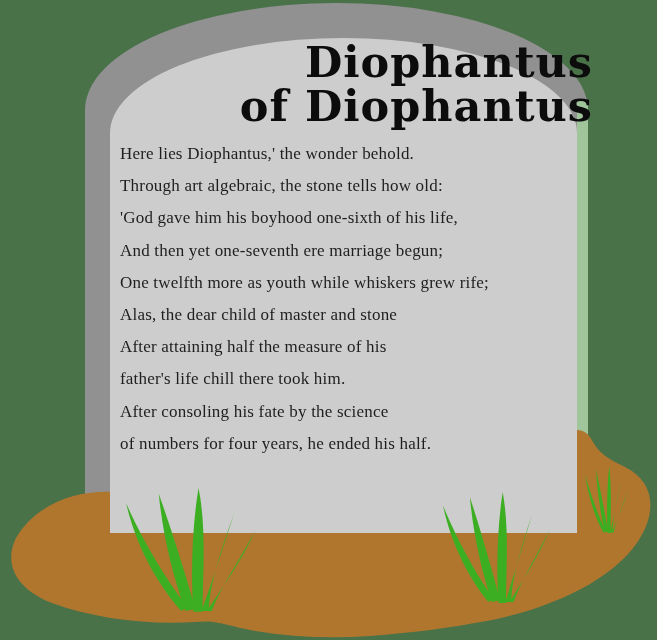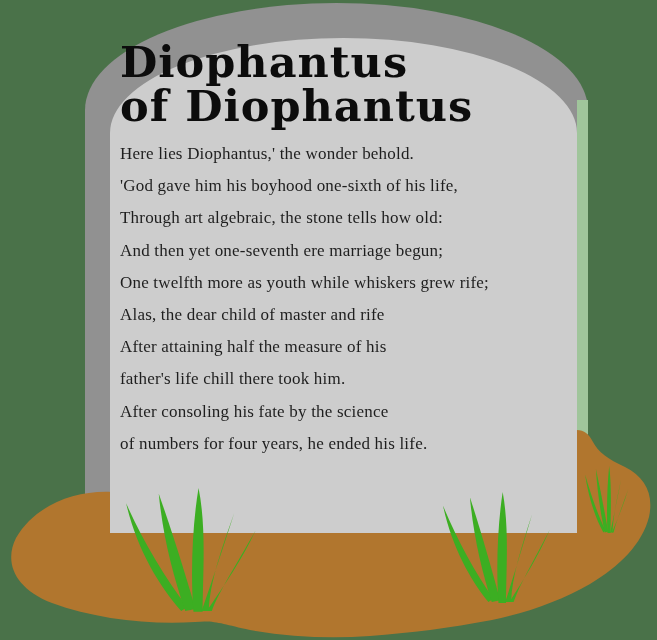--- a/index.html
+++ b/index.html
@@ -18,9 +18,9 @@
   }
   .epitaph-title {
     position: absolute;
-    left: 120px; top: 40px;
+    left: 126px; top: 40px;
     width: 467px;
-    text-align: left;
+    text-align: right;
     font-family: "DejaVu Serif", serif;
     font-weight: bold;
     font-size: 43px;

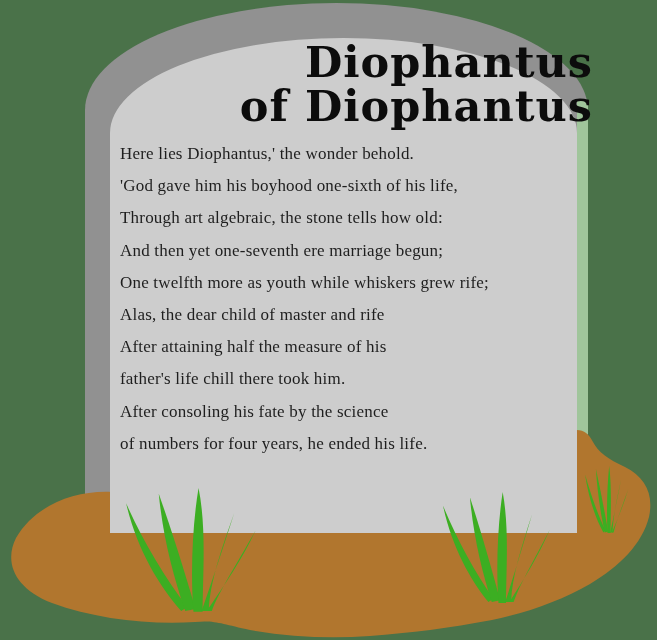--- a/index.html
+++ b/index.html
@@ -91,8 +91,8 @@
 
   <div class="epitaph-poem" style="color: rgb(30, 30, 30); font-family: Liberation Serif, serif;">
       <div>Here lies Diophantus,' the wonder behold.</div>
+      <div>Through art algebraic, the stone tells how old:</div>
       <div>'God gave him his boyhood one-sixth of his life,</div>
-      <div>Through art algebraic, the stone tells how old:</div>
       <div>And then yet one-seventh ere marriage begun;</div>
       <div>One twelfth more as youth while whiskers grew rife;</div>
       <div>Alas, the dear child of master and rife</div>

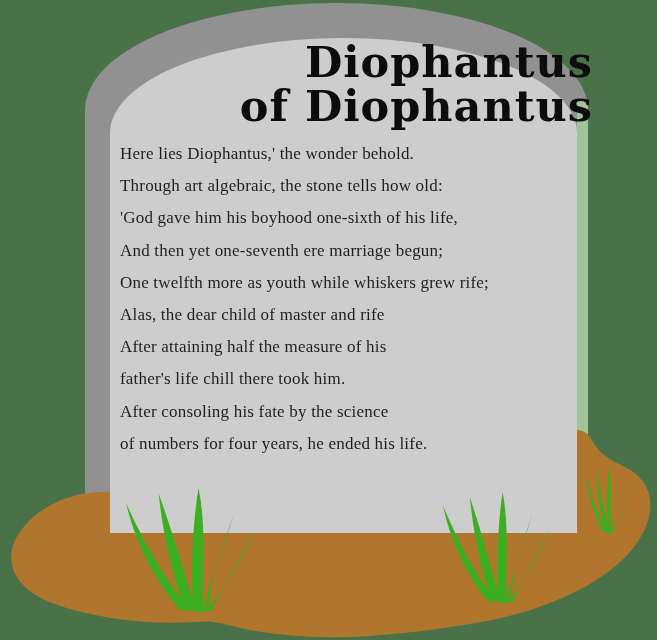--- a/index.html
+++ b/index.html
@@ -95,7 +95,7 @@
       <div>'God gave him his boyhood one-sixth of his life,</div>
       <div>And then yet one-seventh ere marriage begun;</div>
       <div>One twelfth more as youth while whiskers grew rife;</div>
-      <div>Alas, the dear child of master and rife</div>
+      <div>Alas, the dear child of master and stone</div>
       <div>After attaining half the measure of his</div>
       <div>father's life chill there took him.</div>
       <div>After consoling his fate by the science</div>

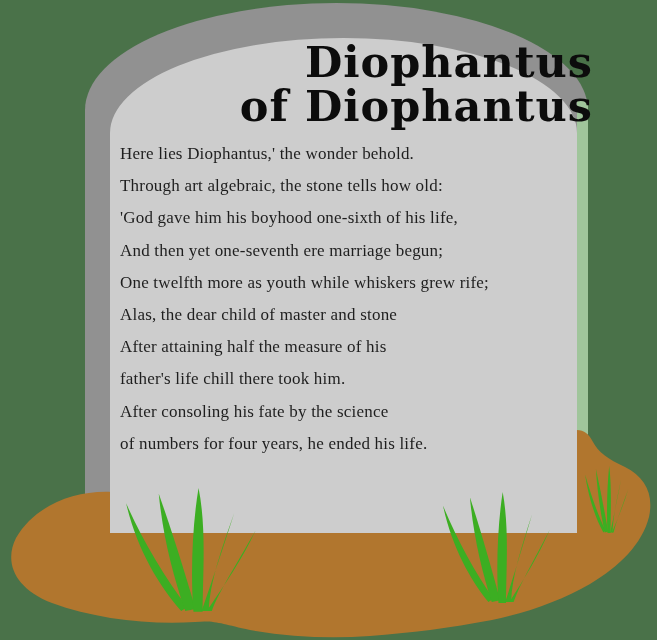--- a/index.html
+++ b/index.html
@@ -99,7 +99,7 @@
       <div>After attaining half the measure of his</div>
       <div>father's life chill there took him.</div>
       <div>After consoling his fate by the science</div>
-      <div>of numbers for four years, he ended his life.</div>
+      <div>of numbers for four years, he ended his half.</div>
     </div>
 
 </div>

